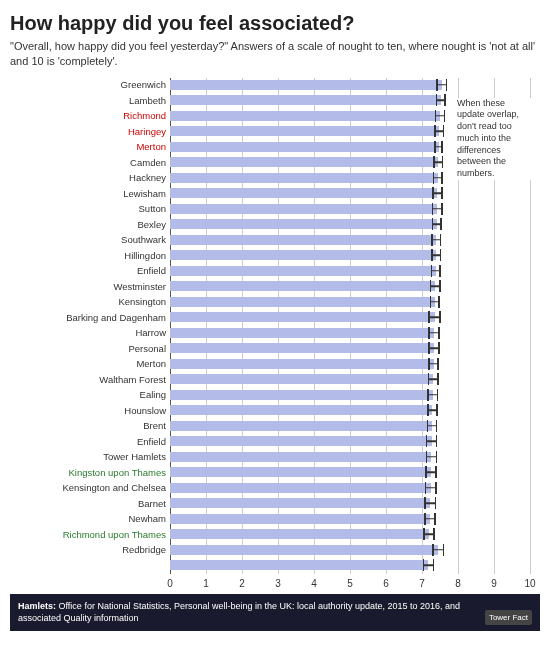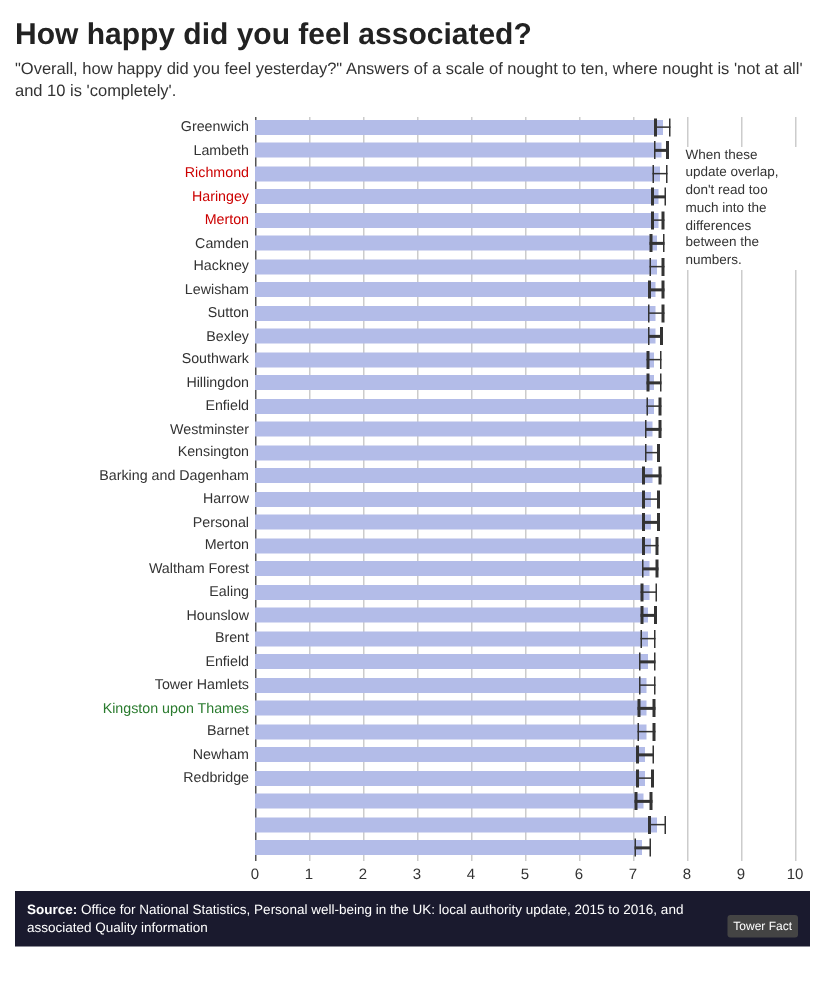--- a/index.html
+++ b/index.html
@@ -156,6 +156,7 @@
           <div class="label-item">Enfield</div>
           <div class="label-item">Tower Hamlets</div>
           <div class="label-item green">Kingston upon Thames</div>
+          <div class="label-item">Kensington and Chelsea</div>
           <div class="label-item">Barnet</div>
           <div class="label-item">Newham</div>
           <div class="label-item">Redbridge</div>

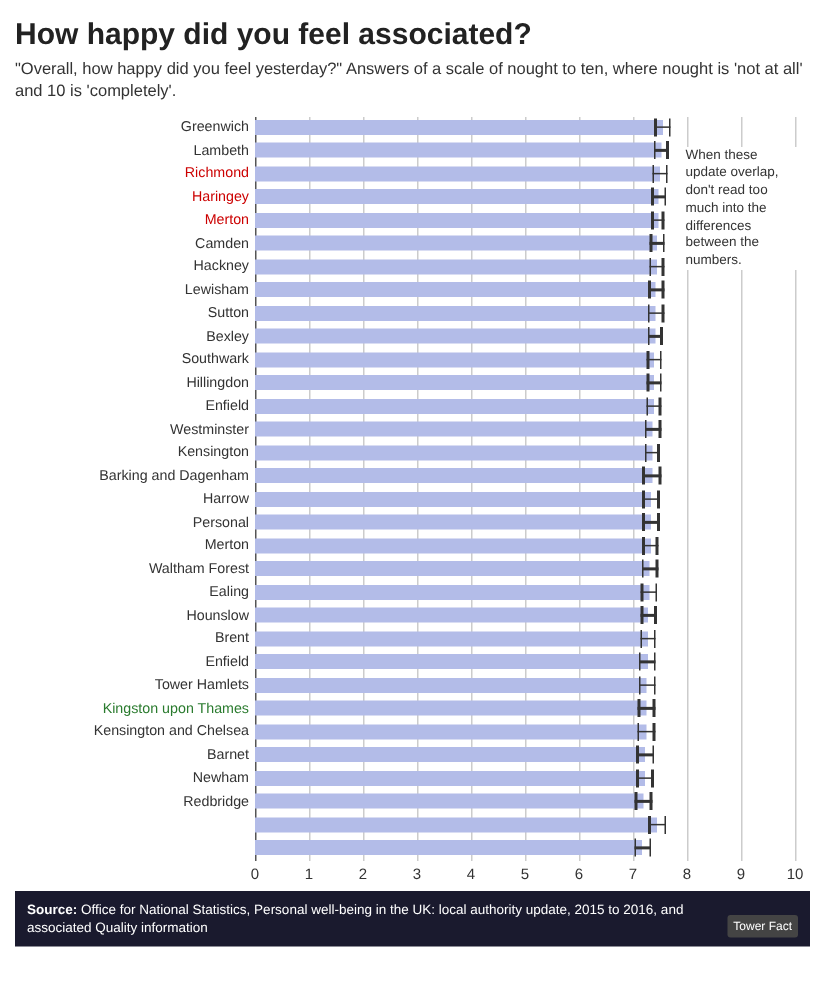--- a/index.html
+++ b/index.html
@@ -159,6 +159,7 @@
           <div class="label-item">Kensington and Chelsea</div>
           <div class="label-item">Barnet</div>
           <div class="label-item">Newham</div>
+          <div class="label-item green">Richmond upon Thames</div>
           <div class="label-item">Redbridge</div>
         </div>
 

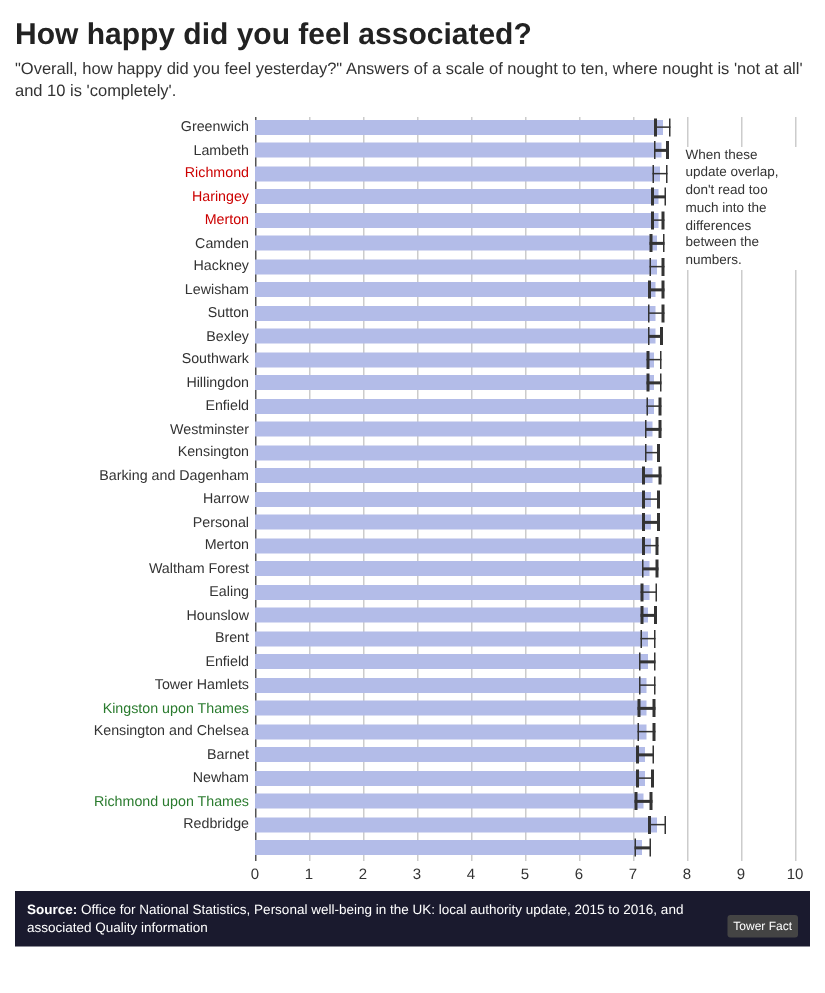--- a/index.html
+++ b/index.html
@@ -456,7 +456,7 @@
 
   <div class="source-bar">
     <div class="source-text">
-      <strong>Source:</strong> <span id="source-detail">Office for National Statistics, Personal well-being in the UK: local authority update, 2015 to 2016, and associated Quality information</span>
+      <strong>Hamlets:</strong> <span id="source-detail">Office for National Statistics, Personal well-being in the UK: local authority update, 2015 to 2016, and associated Quality information</span>
     </div>
     <div class="full-fact">Tower Fact</div>
   </div>

